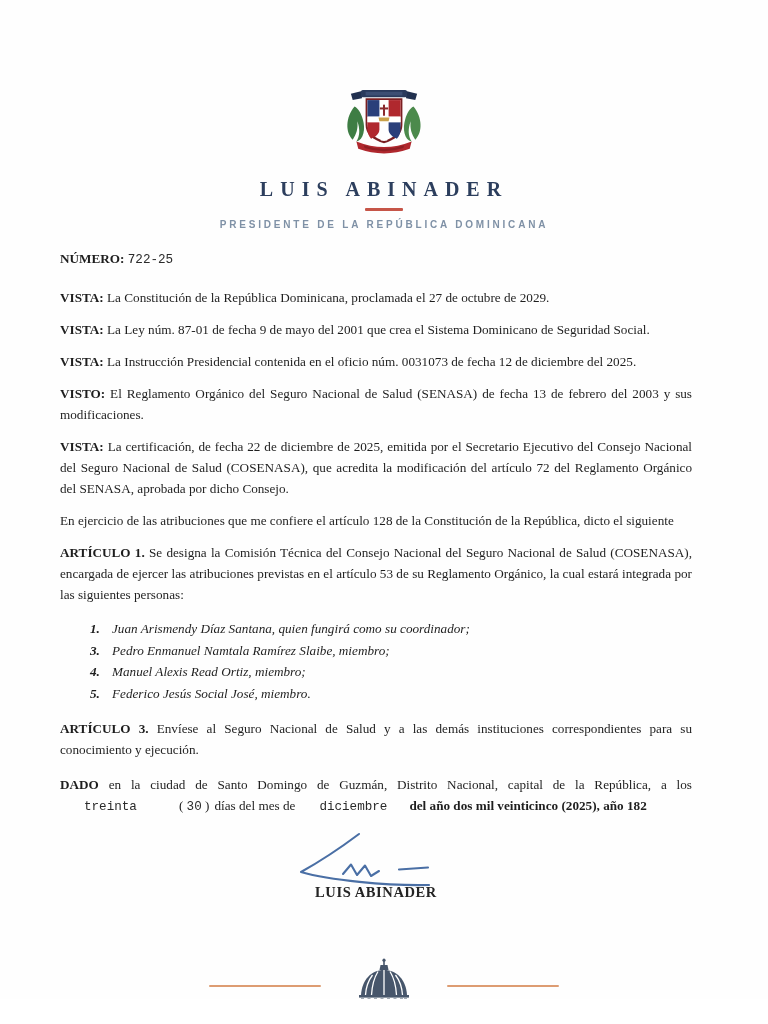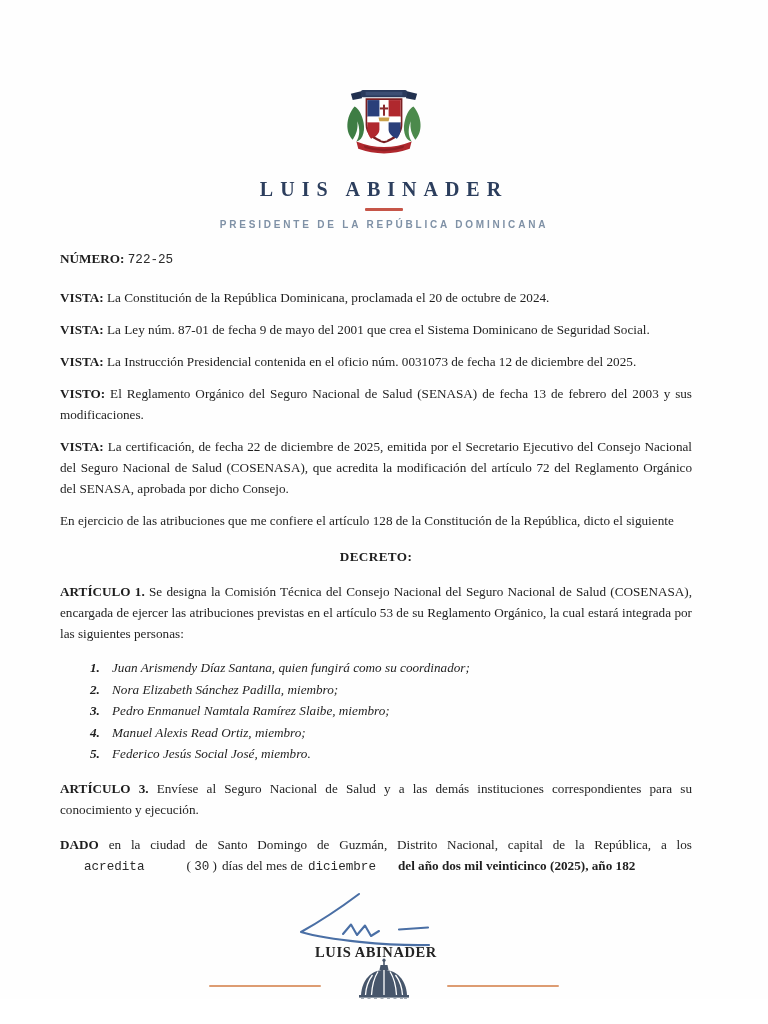--- a/index.html
+++ b/index.html
@@ -115,7 +115,7 @@
 
     <p class="para">
       <span class="lbl">VISTA:</span>
-      <span>La Constitución de la República Dominicana, proclamada el 20 de octubre de 2024.</span>
+      <span>La Constitución de la República Dominicana, proclamada el 27 de octubre de 2029.</span>
     </p>
 
     <p class="para">

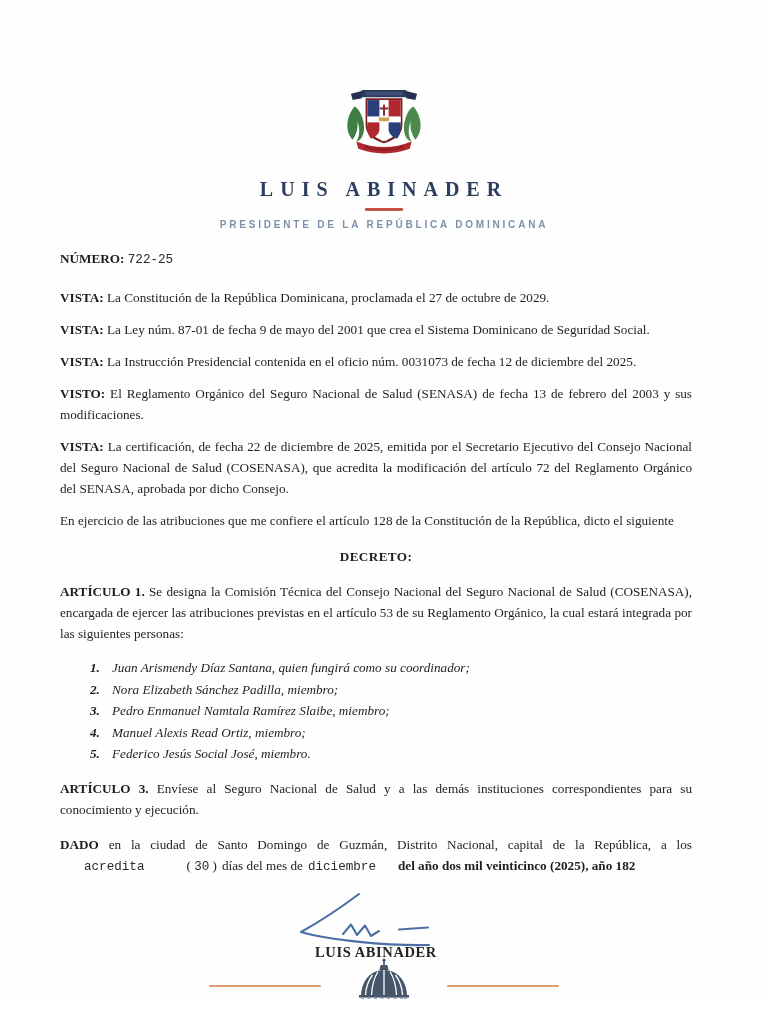--- a/index.html
+++ b/index.html
@@ -140,7 +140,6 @@
 
     <p class="para">En ejercicio de las atribuciones que me confiere el artículo 128 de la Constitución de la República, dicto el siguiente</p>
 
-    <p class="decreto">DECRETO:</p>
 
     <p class="para">
       <span class="lbl">ARTÍCULO 1.</span>

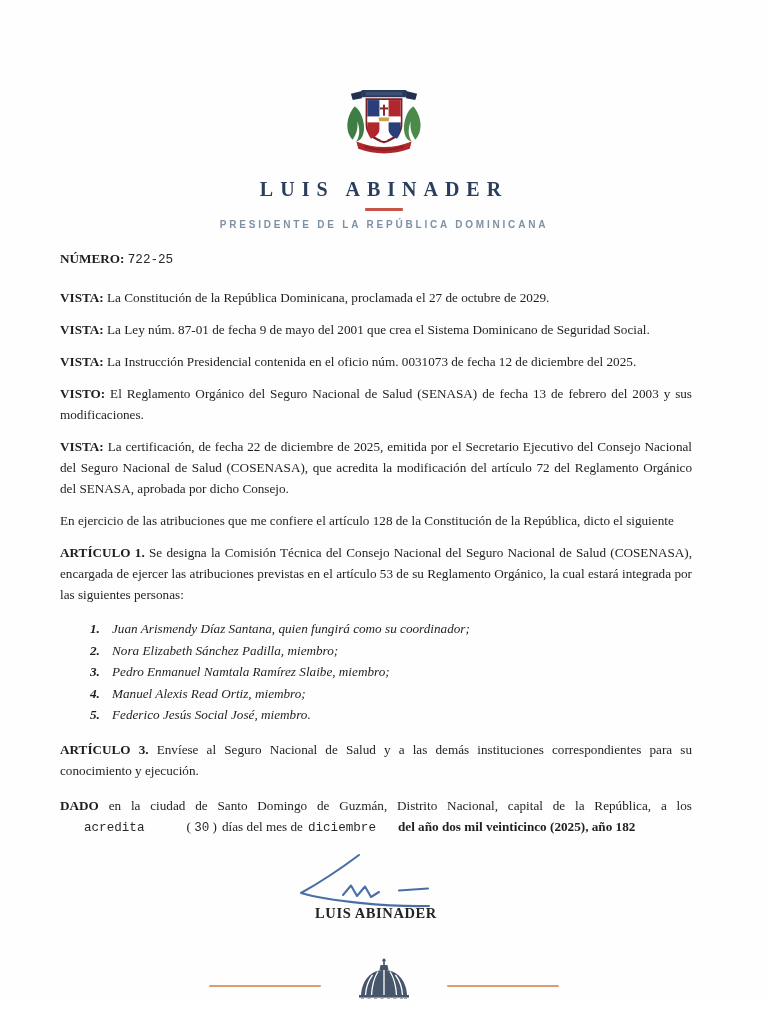--- a/index.html
+++ b/index.html
@@ -148,7 +148,6 @@
 
     <ol class="members">
       <li><span class="num">1.</span><span>Juan Arismendy Díaz Santana, quien fungirá como su coordinador;</span></li>
-      <li><span class="num">2.</span><span>Nora Elizabeth Sánchez Padilla, miembro;</span></li>
       <li><span class="num">3.</span><span>Pedro Enmanuel Namtala Ramírez Slaibe, miembro;</span></li>
       <li><span class="num">4.</span><span>Manuel Alexis Read Ortiz, miembro;</span></li>
       <li><span class="num">5.</span><span>Federico Jesús Social José, miembro.</span></li>

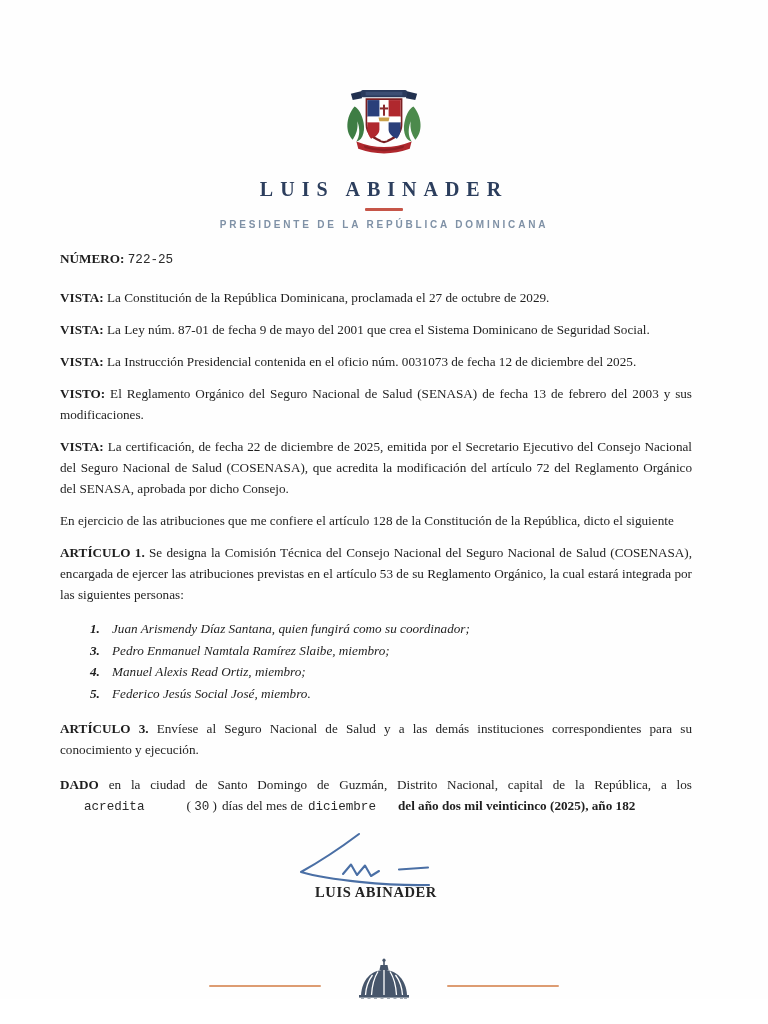--- a/index.html
+++ b/index.html
@@ -164,7 +164,7 @@
         <span>en la ciudad de Santo Domingo de Guzmán, Distrito Nacional, capital de la República, a los</span>
       </div>
       <div class="dado-line2">
-        <span class="mono day-word">acredita</span><span class="paren-group"><span>(</span> <span class="mono">30</span> <span>)</span></span><span class="mid-text">días del mes de</span><span class="mono month-word">diciembre</span><span class="line2-end">del año dos mil veinticinco (2025), año 182</span>
+        <span class="mono day-word">treinta</span><span class="paren-group"><span>(</span> <span class="mono">30</span> <span>)</span></span><span class="mid-text">días del mes de</span><span class="mono month-word">diciembre</span><span class="line2-end">del año dos mil veinticinco (2025), año 182</span>
       </div>
     </div>
 

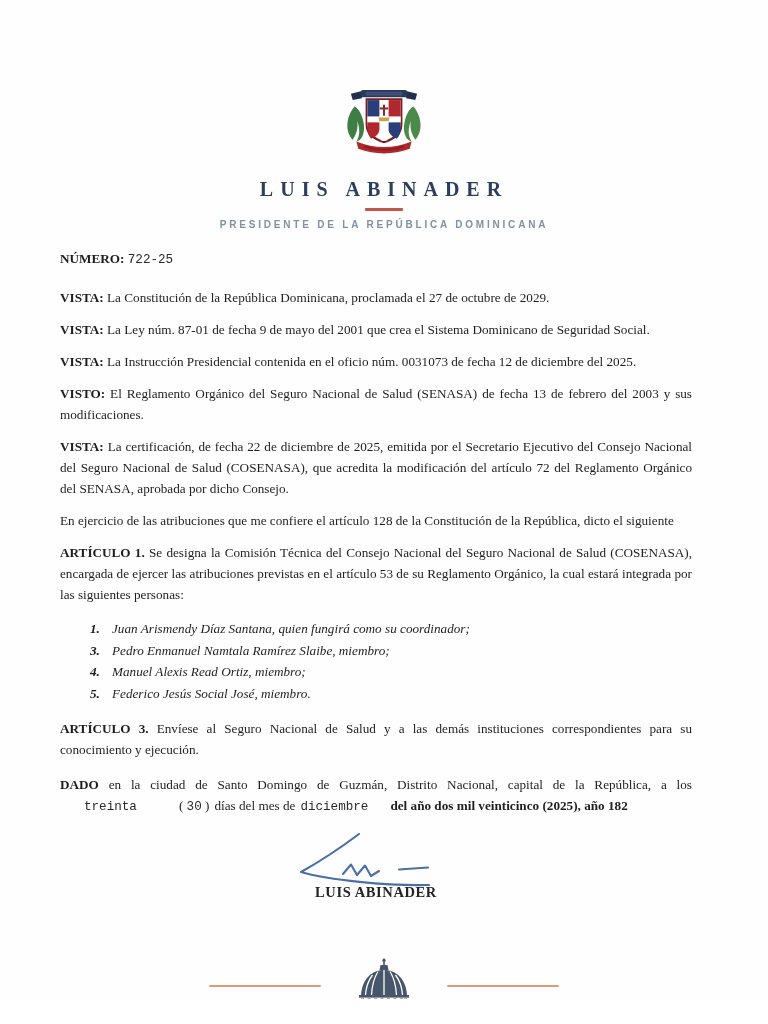--- a/index.html
+++ b/index.html
@@ -51,7 +51,7 @@
   .dado-line2 .day-word { margin-left: 24px; }
   .dado-line2 .paren-group { margin-left: 42px; }
   .dado-line2 .mid-text { margin-left: 5px; }
-  .dado-line2 .month-word { margin-left: 5px; }
+  .dado-line2 .month-word { margin-left: 24px; }
   .dado-line2 .line2-end { margin-left: 22px; font-weight: bold; }
 
   

